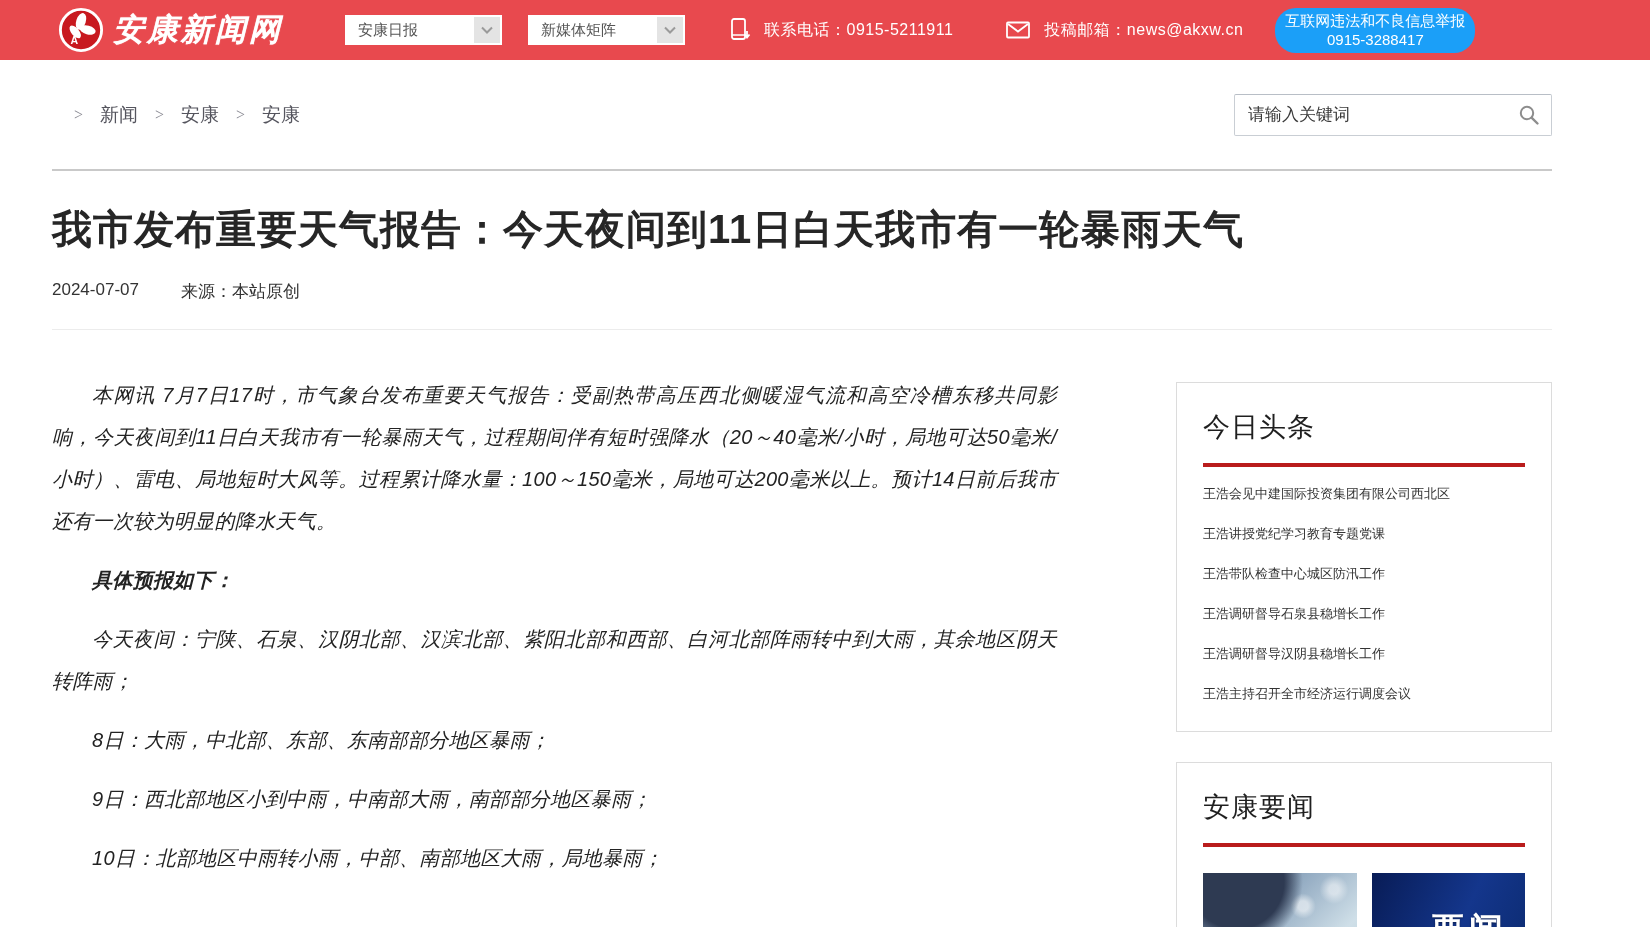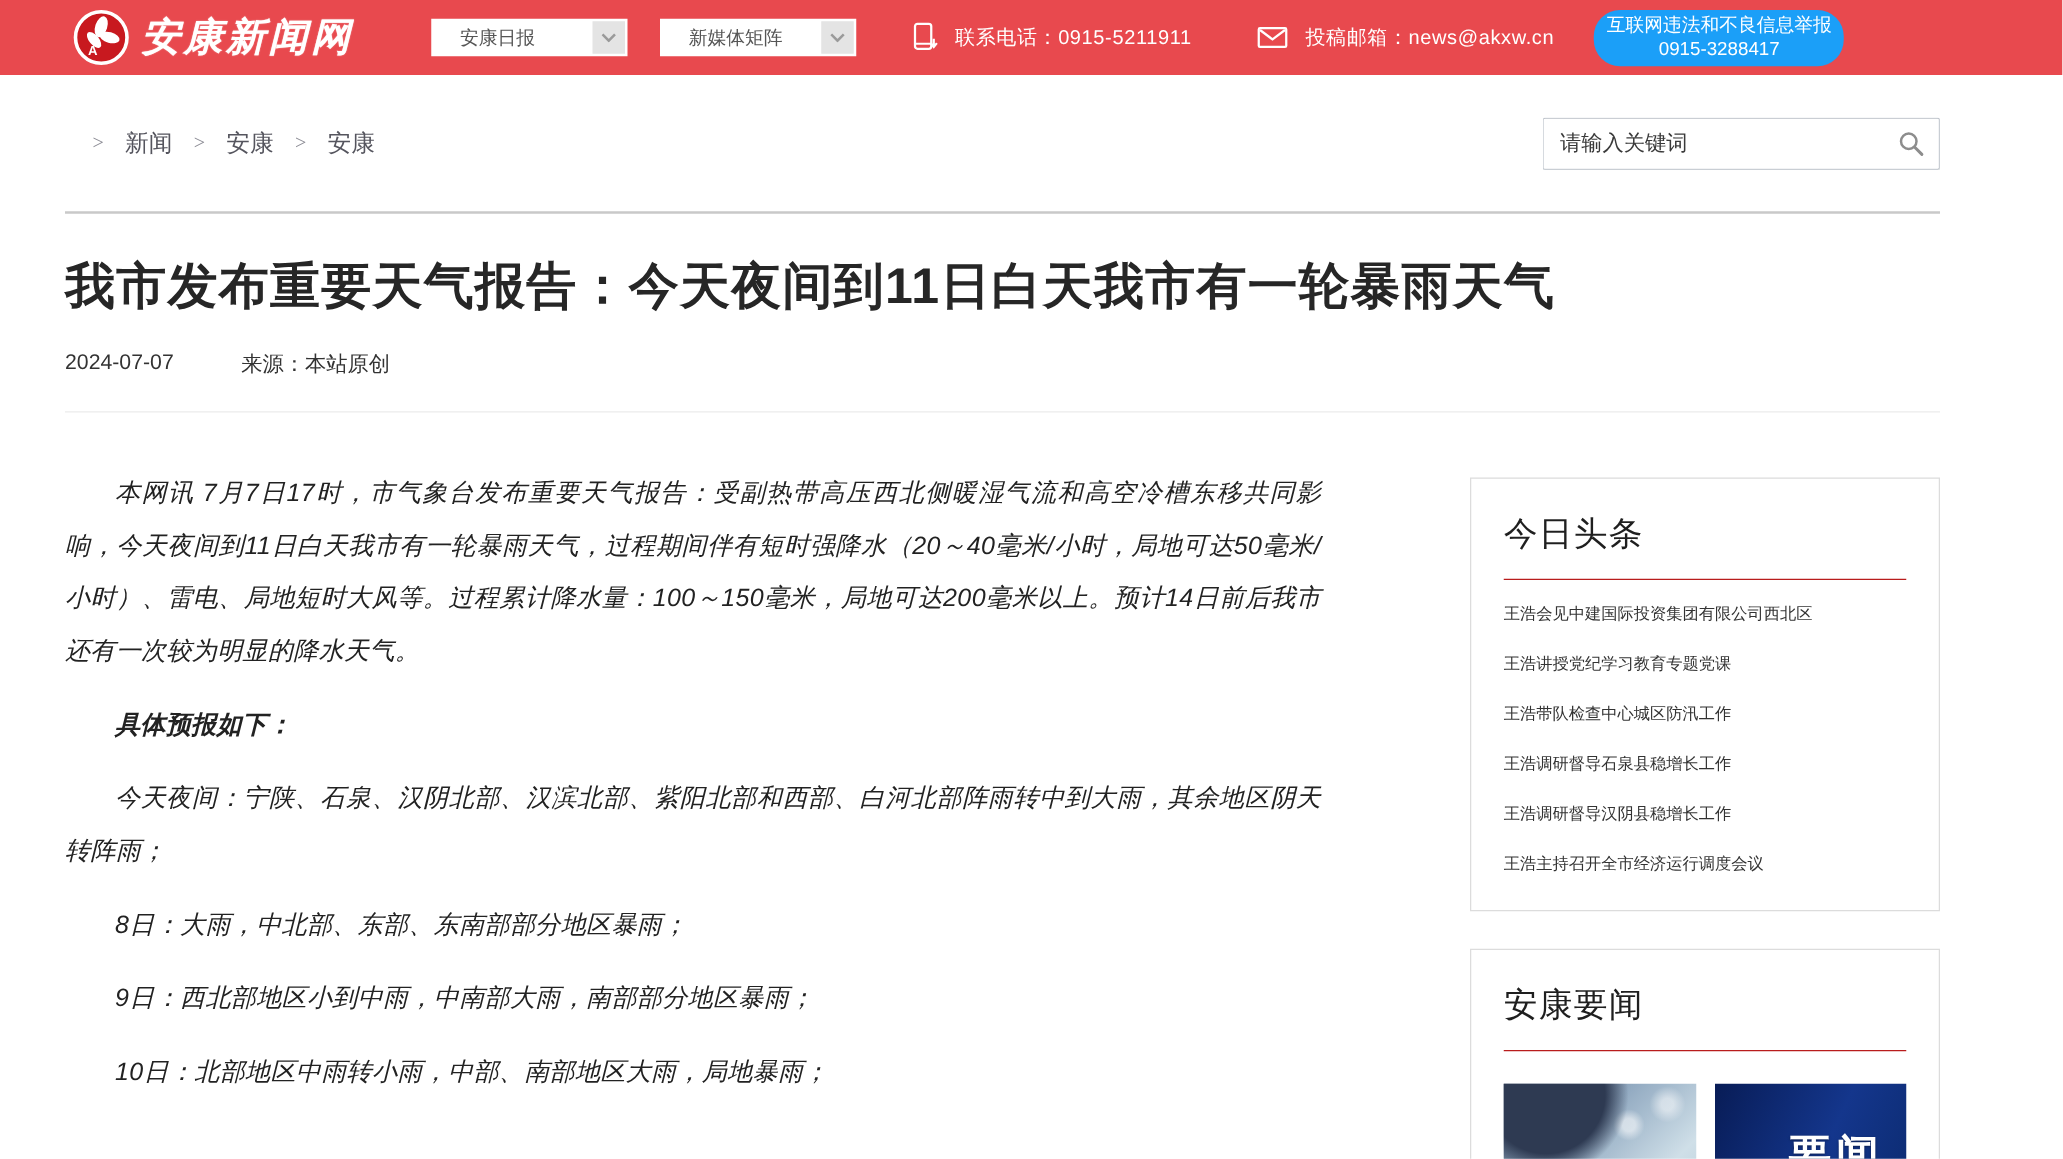--- a/index.html
+++ b/index.html
@@ -29,7 +29,7 @@
     margin-left:62px;
     width:157px; height:30px; background:#ffffff;
     display:flex; align-items:center; justify-content:space-between;
-    padding-left:23px; cursor:pointer;
+    padding-left:13px; cursor:pointer;
   }
   .hsel + .hsel{ margin-left:26px; }
   .hsel-label{ font-size:15px; color:#555; }

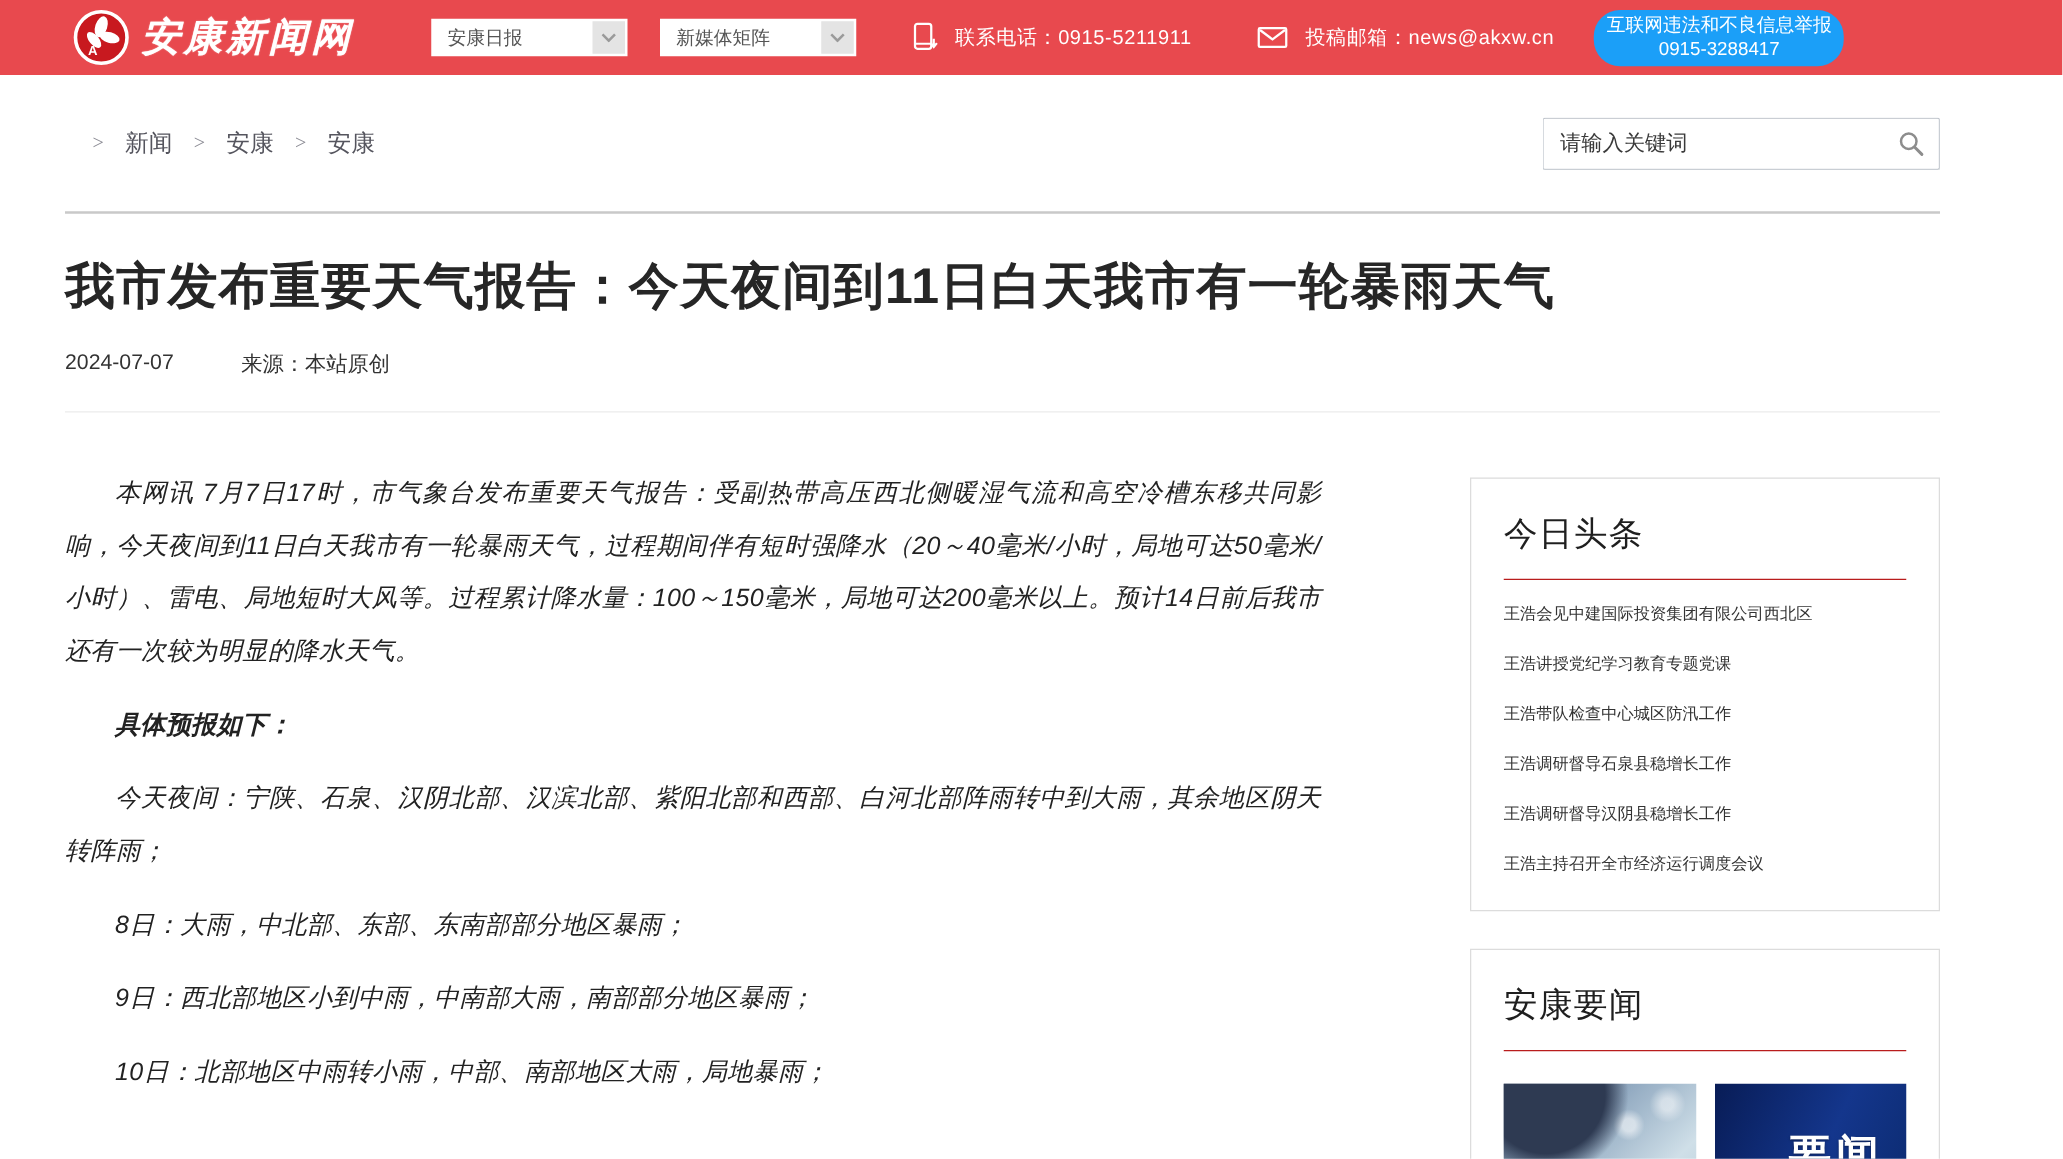--- a/index.html
+++ b/index.html
@@ -79,7 +79,7 @@
     margin:34px 0 0; font-size:40px; line-height:48px;
     font-weight:bold; color:#262626; letter-spacing:1px;
   }
-  .meta{ display:flex; gap:54px; margin-top:27px; font-size:17px; color:#333; }
+  .meta{ display:flex; gap:42px; margin-top:27px; font-size:17px; color:#333; }
 
   
   .content-row{ display:flex; align-items:flex-start; }

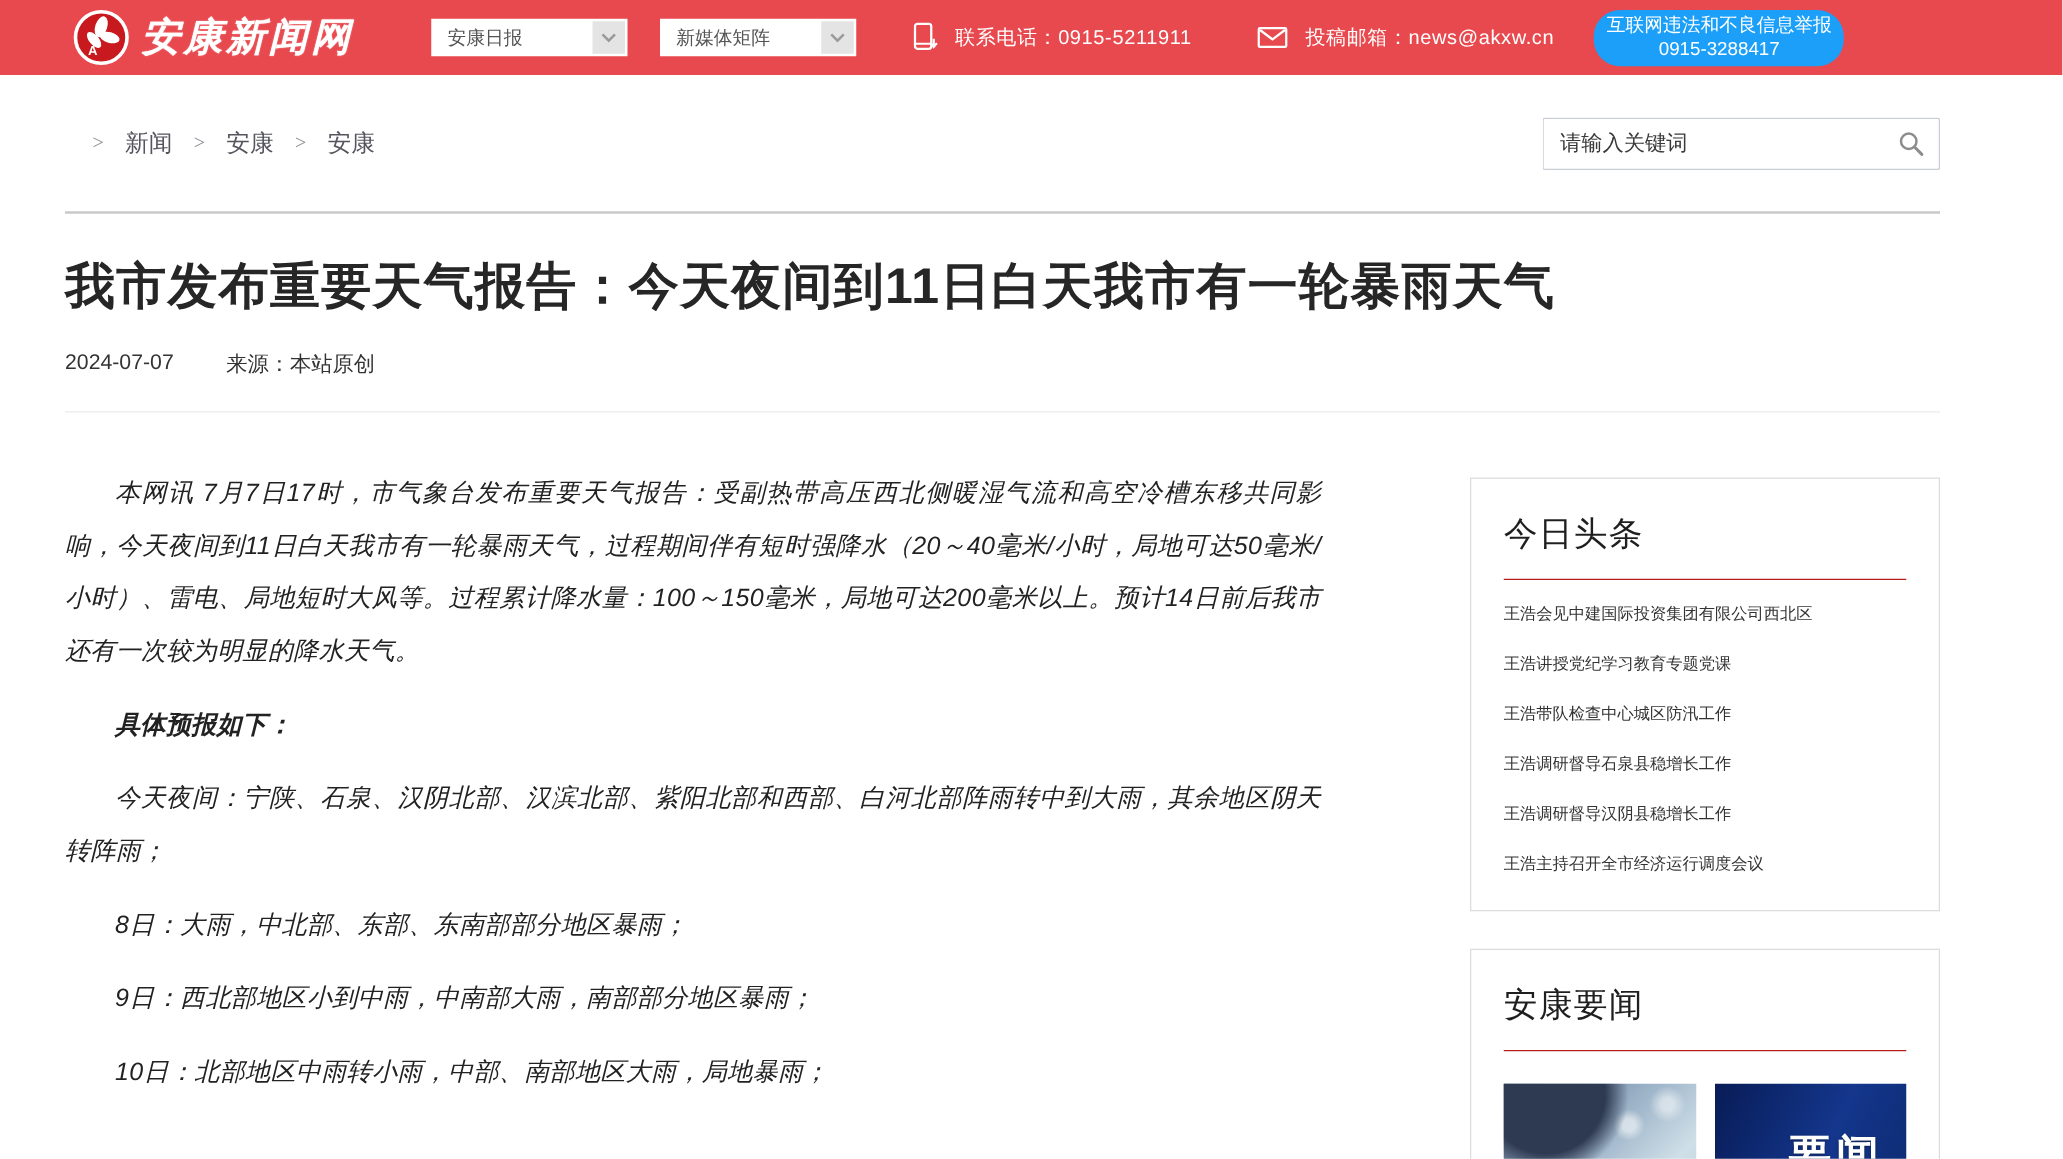--- a/index.html
+++ b/index.html
@@ -98,7 +98,7 @@
   .side-title{
     font-family:Liberation Sans, sans-serif;
     font-size:27px; color:#1f1f1f; letter-spacing:1px;
-    padding:6px 0 18px; border-bottom:1px solid #b91c1c;
+    padding:6px 0 18px; border-bottom:4px solid #b91c1c;
   }
   .side-list{ margin-top:8px; }
   .side-list a{

